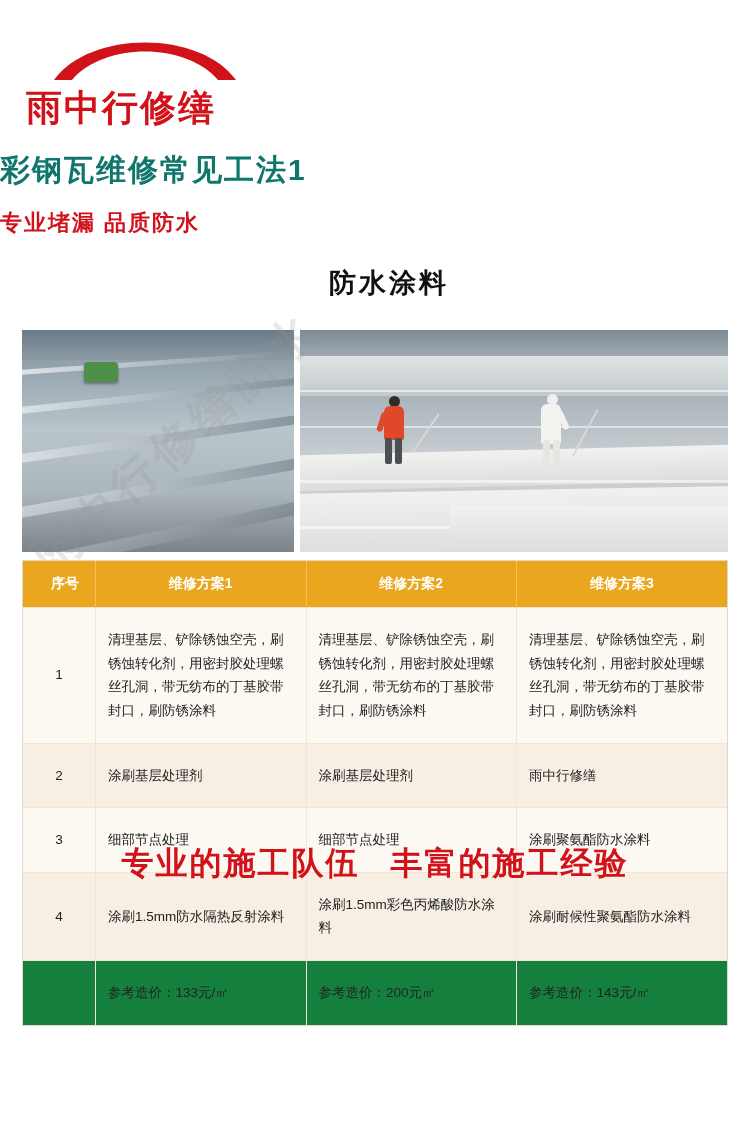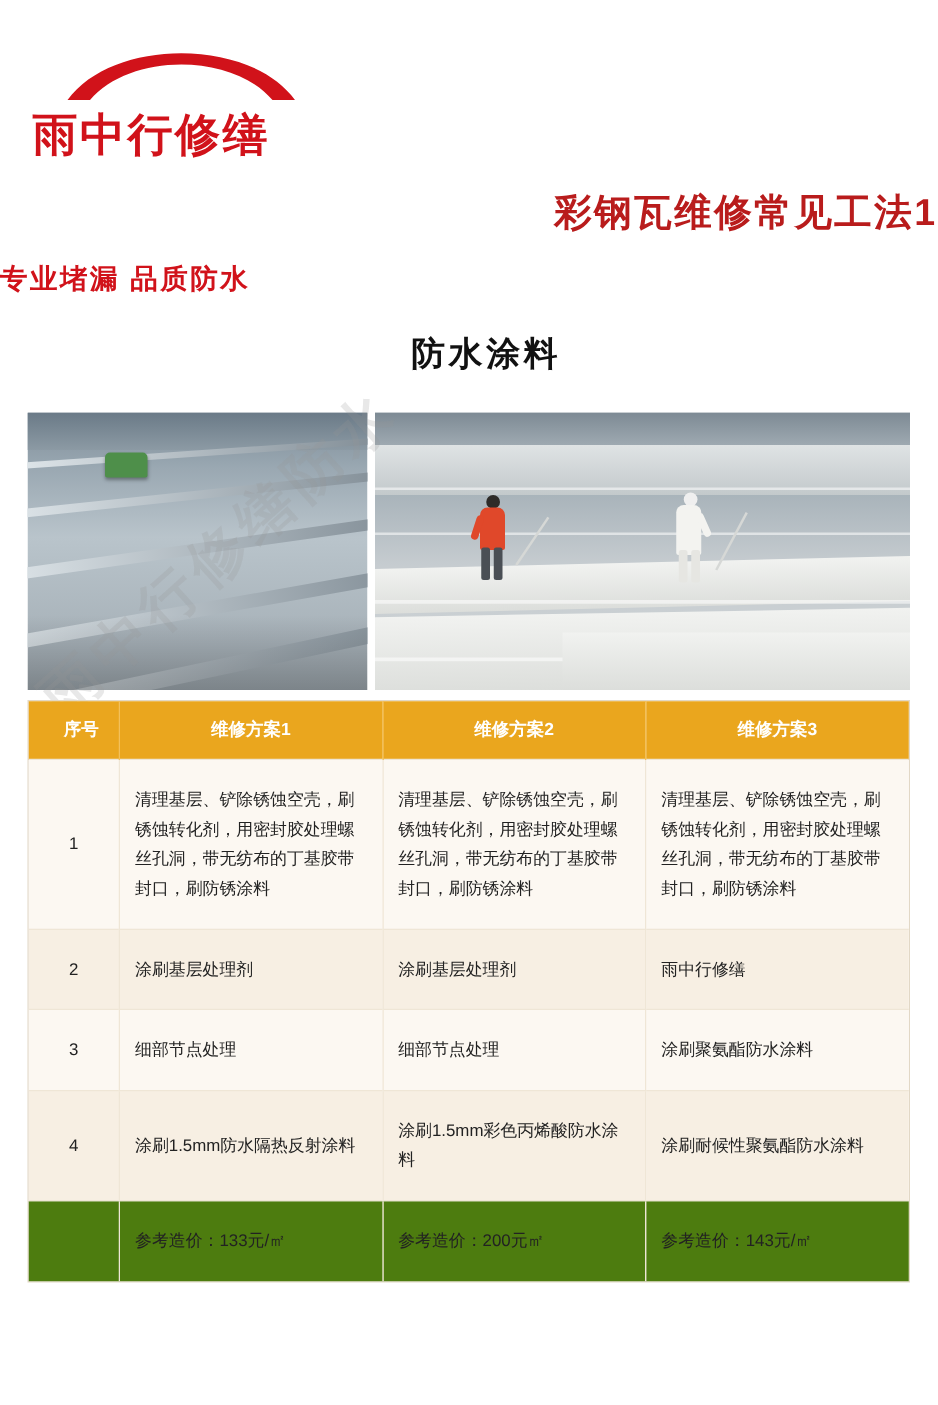--- a/index.html
+++ b/index.html
@@ -56,10 +56,10 @@
     top: 150px;
     left: 0;
     width: 750px;
-    text-align: right;
+    text-align: left;
     font-size: 30px;
     font-weight: bold;
-    color: #b91c1c;
+    color: #0f766e;
     letter-spacing: 2px;
   }
   .title-sub {

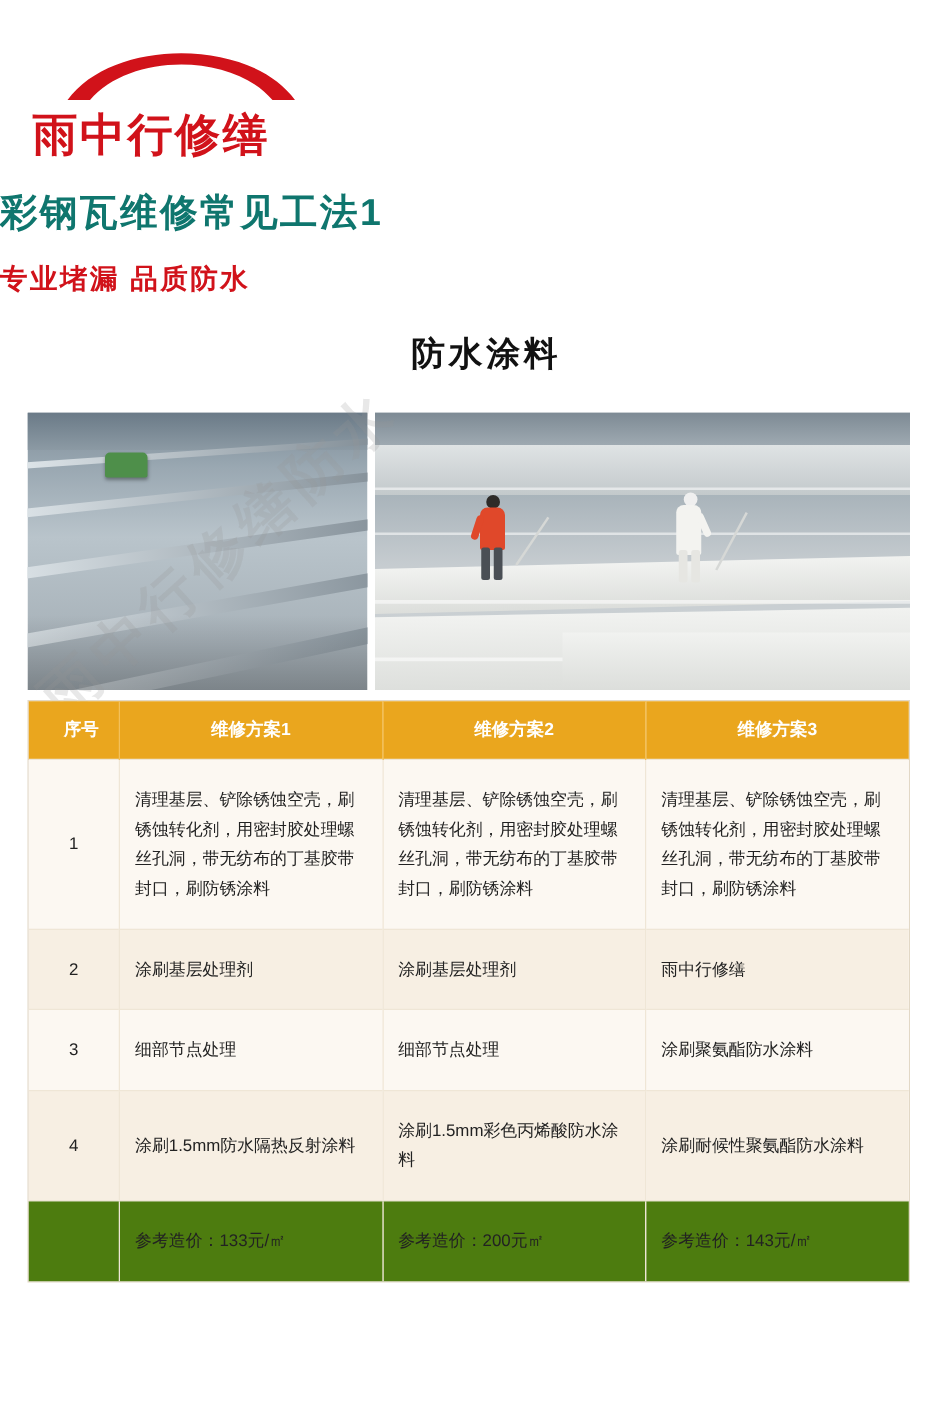--- a/index.html
+++ b/index.html
@@ -365,6 +365,10 @@
     </table>
   </div>
 
+  <div class="footer">
+    <span>专业的施工队伍</span>
+    <span>丰富的施工经验</span>
+  </div>
 
 </div>
 

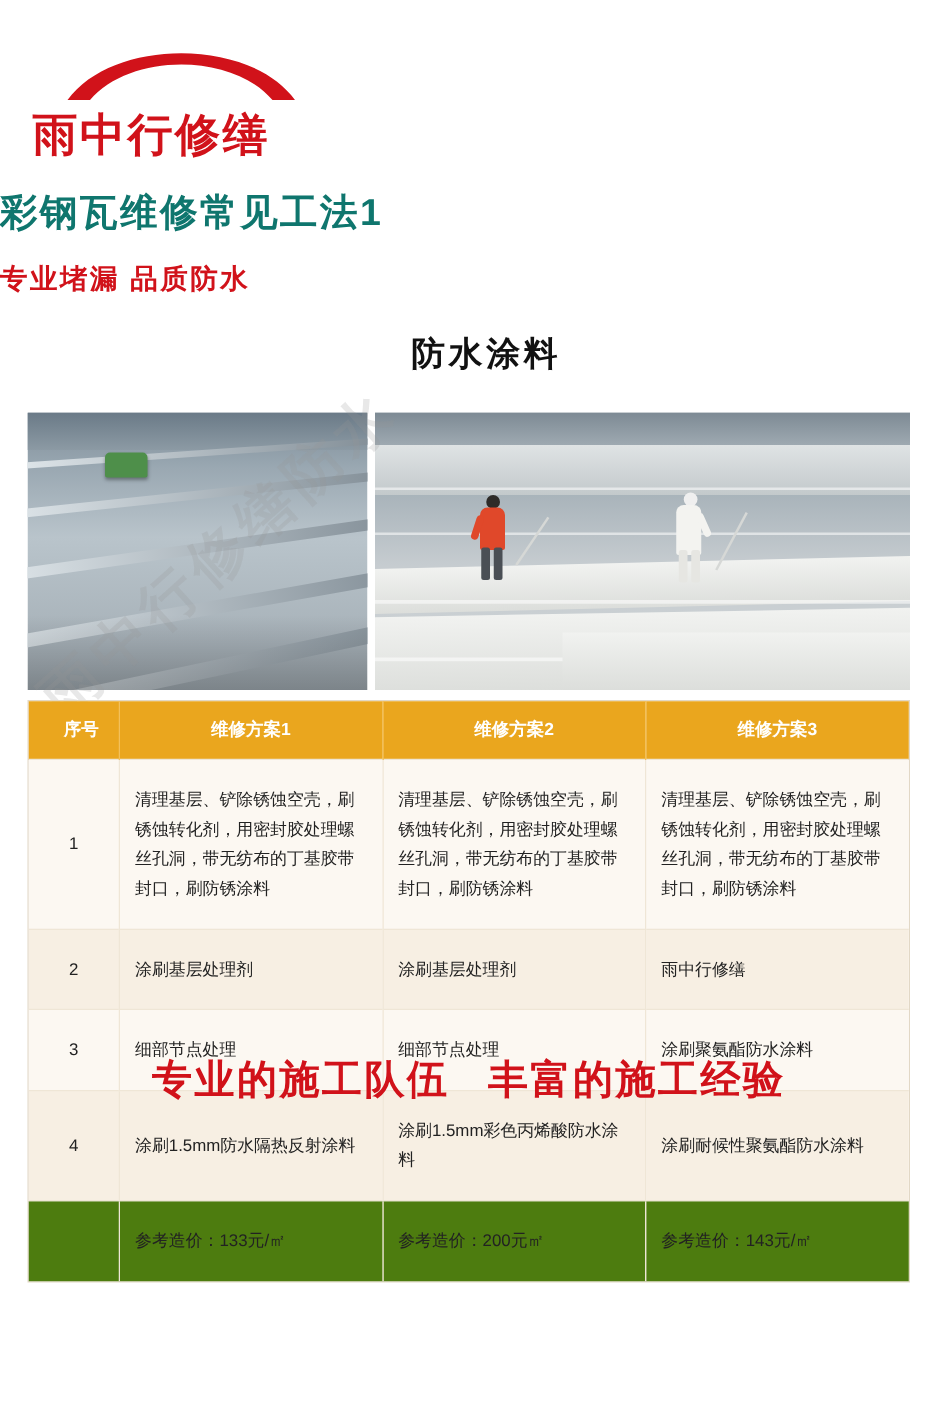--- a/index.html
+++ b/index.html
@@ -235,7 +235,7 @@
   }
   .row-a td { background: #fcf8f2; }
   .row-b td { background: #f7efe3; }
-  .price-row td { background: #4d7c0f; font-size: 13.5px; }
+  .price-row td { background: #15803d; font-size: 13.5px; }
 
   
   .footer {

